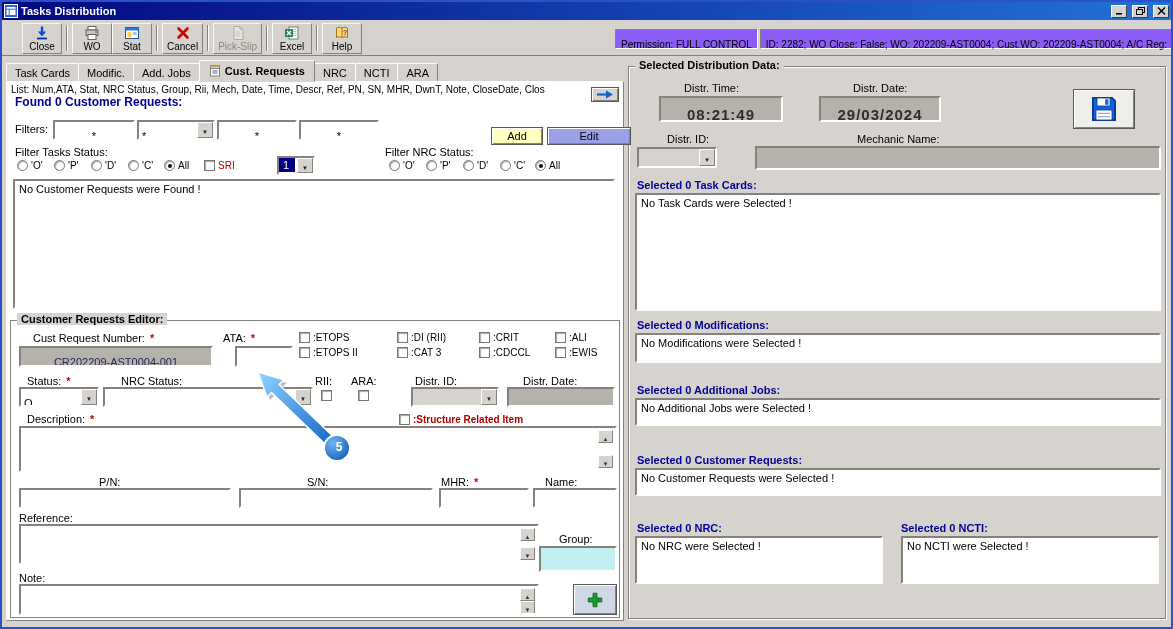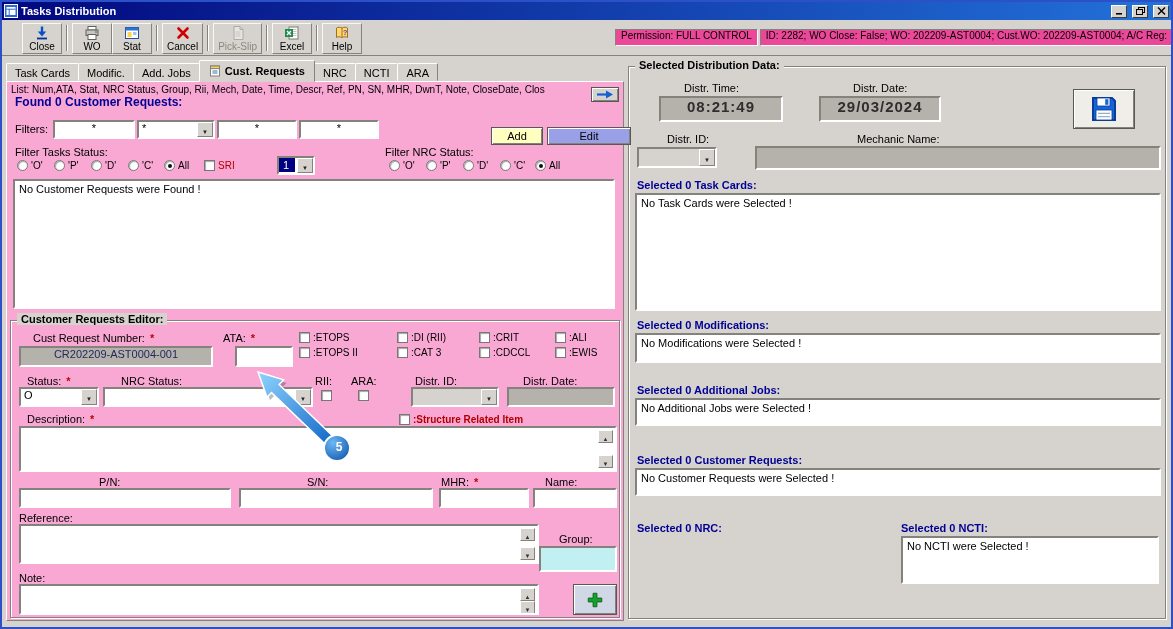--- a/index.html
+++ b/index.html
@@ -15,7 +15,7 @@
 .tbtn.disabled .tlabel{color:#8a887e}
 .tsep{display:inline-block;width:2px;height:26px;margin:0 4px;border-left:1px solid #84827c;border-right:1px solid #fff}
 .perm{position:absolute;top:9px;left:613px;height:17px;display:flex;gap:2px;font-size:10px;z-index:2}
-.pbox{border:1px solid;border-color:#84827c #fff #fff #84827c;background:#ec4899;padding:0 5px;white-space:nowrap}
+.pbox{border:1px solid;border-color:#84827c #fff #fff #84827c;background:#8b5cf6;padding:9px 5px;white-space:nowrap}
 .tabs{position:absolute;left:4px;top:58px;height:22px;display:flex;align-items:flex-end;z-index:3}
 .tab{height:18px;margin-bottom:1px;padding:2px 8px 0;background:#d6d3ce;border:1px solid;border-color:#fff #84827c #d6d3ce #fff;border-radius:2px 2px 0 0;margin-right:-1px;display:flex;align-items:center;gap:4px;font-size:11px;white-space:nowrap}
 .tab.active{height:22px;margin-bottom:0;font-weight:bold;position:relative;z-index:5;padding:0 9px;background:#d6d3ce}

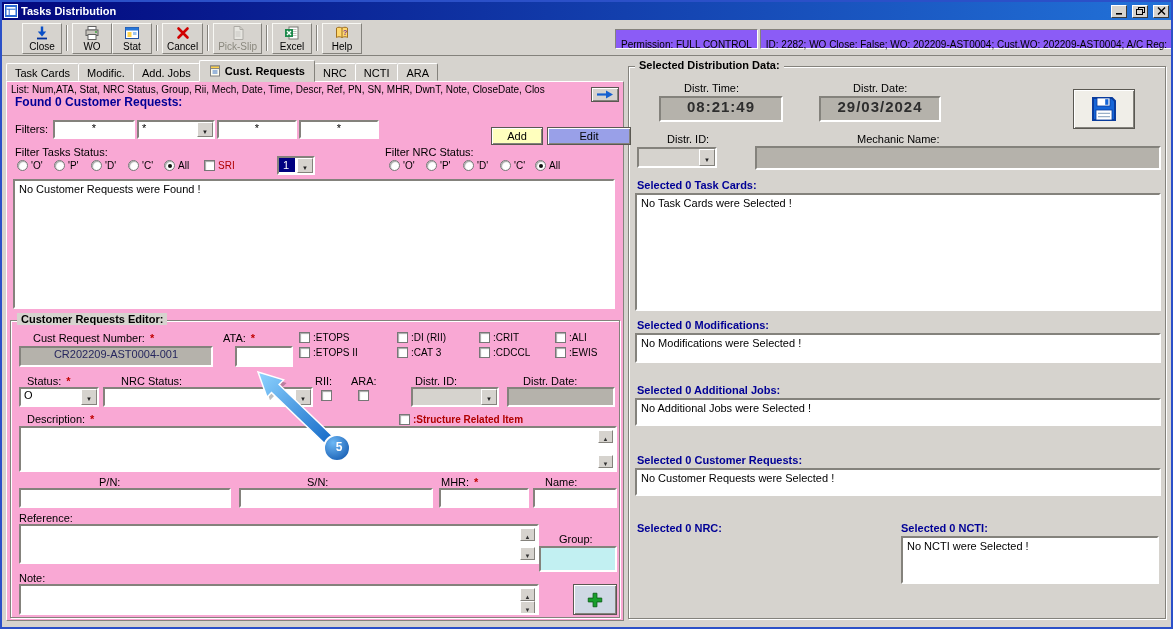--- a/index.html
+++ b/index.html
@@ -19,7 +19,7 @@
 .tabs{position:absolute;left:4px;top:58px;height:22px;display:flex;align-items:flex-end;z-index:3}
 .tab{height:18px;margin-bottom:1px;padding:2px 8px 0;background:#d6d3ce;border:1px solid;border-color:#fff #84827c #d6d3ce #fff;border-radius:2px 2px 0 0;margin-right:-1px;display:flex;align-items:center;gap:4px;font-size:11px;white-space:nowrap}
 .tab.active{height:22px;margin-bottom:0;font-weight:bold;position:relative;z-index:5;padding:0 9px;background:#d6d3ce}
-.page{position:absolute;left:4px;top:79px;width:618px;height:540px;background:#f9a8d4;border:1px solid;border-color:#fff #84827c #84827c #fff;z-index:2}
+.page{position:absolute;left:4px;top:79px;width:618px;height:540px;background:#ffffff;border:1px solid;border-color:#fff #84827c #84827c #fff;z-index:2}
 .gb{position:absolute;border:1px solid #84827c;box-shadow:inset 1px 1px 0 #fff,1px 1px 0 #fff}
 .gb-label{position:absolute;top:-8px;left:6px;background:#d6d3ce;padding:0 4px;font-weight:bold;white-space:nowrap}
 .navy{color:#000096;font-weight:bold}

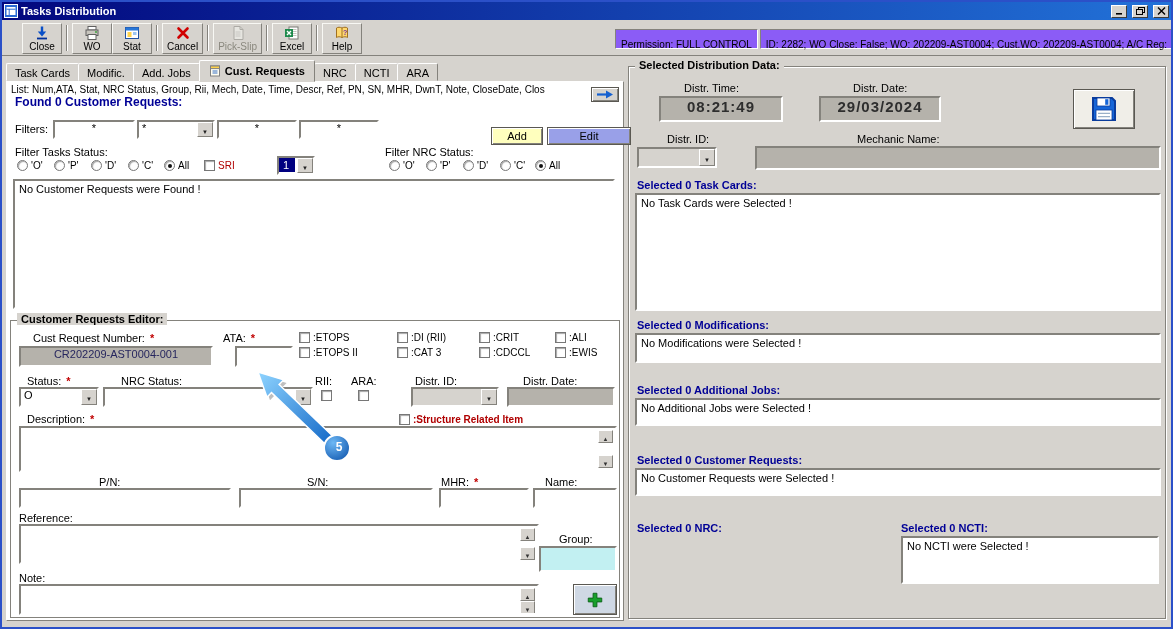--- a/index.html
+++ b/index.html
@@ -23,7 +23,7 @@
 .gb{position:absolute;border:1px solid #84827c;box-shadow:inset 1px 1px 0 #fff,1px 1px 0 #fff}
 .gb-label{position:absolute;top:-8px;left:6px;background:#d6d3ce;padding:0 4px;font-weight:bold;white-space:nowrap}
 .navy{color:#000096;font-weight:bold}
-.field{position:absolute;border:2px solid;border-color:#84827c #fff #fff #84827c;background:#fff;padding:0 3px;font-size:11px;overflow:hidden;white-space:nowrap}
+.field{position:absolute;border:2px solid;border-color:#84827c #fff #fff #84827c;background:#fff;padding:8px 3px;font-size:11px;overflow:hidden;white-space:nowrap}
 .grayfield{background:#b5b2ab}
 .disfield{background:#d6d3ce}
 .combo .arrowbtn{position:absolute;right:0;top:0;bottom:0;width:16px;background:#d6d3ce;border:1px solid;border-color:#fff #84827c #84827c #fff;display:flex;align-items:center;justify-content:center}

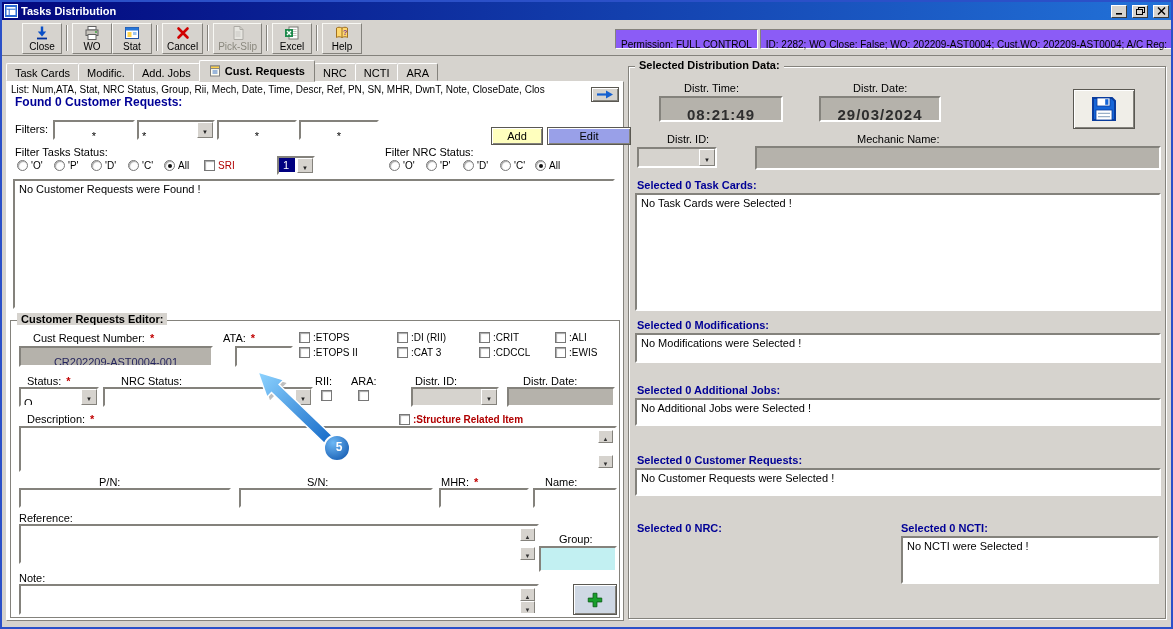--- a/index.html
+++ b/index.html
@@ -462,6 +462,9 @@
     </div>
 
     <span class="lbl navy" style="left:8px;top:455px">Selected 0 NRC:</span>
+    <div class="secbox" style="left:6px;top:469px;width:248px;height:48px">
+      <div class="msg">No NRC were Selected !</div>
+    </div>
     <span class="lbl navy" style="left:272px;top:455px">Selected 0 NCTI:</span>
     <div class="secbox" style="left:272px;top:469px;width:258px;height:48px">
       <div class="msg">No NCTI were Selected !</div>

